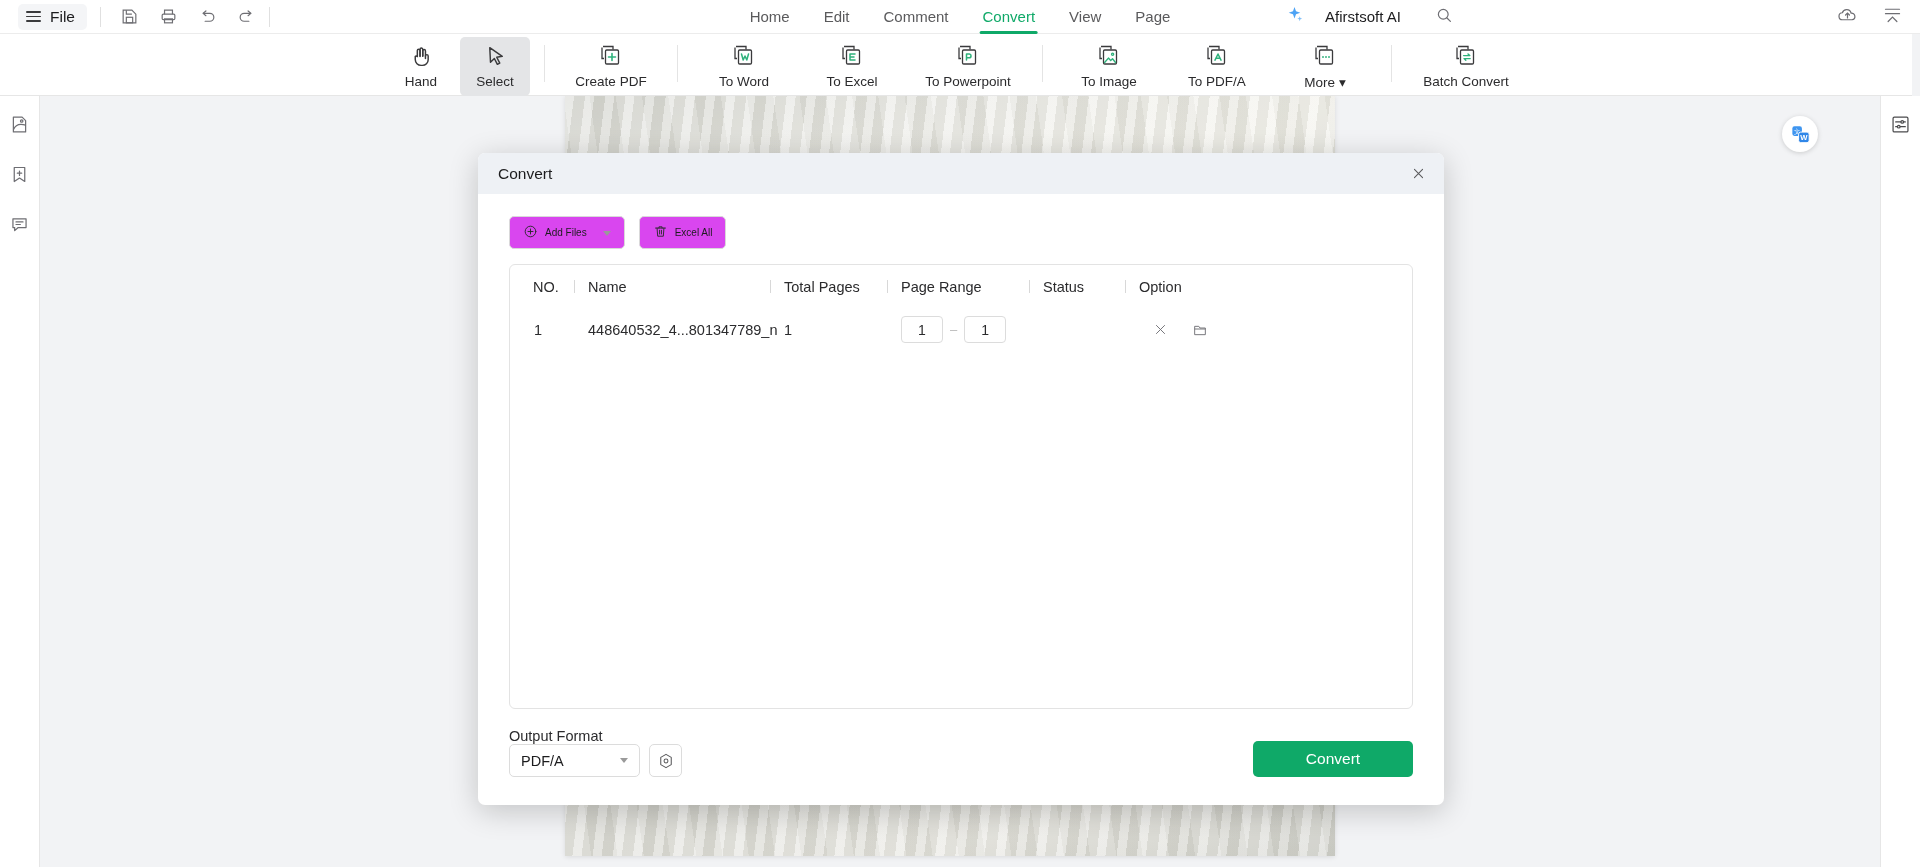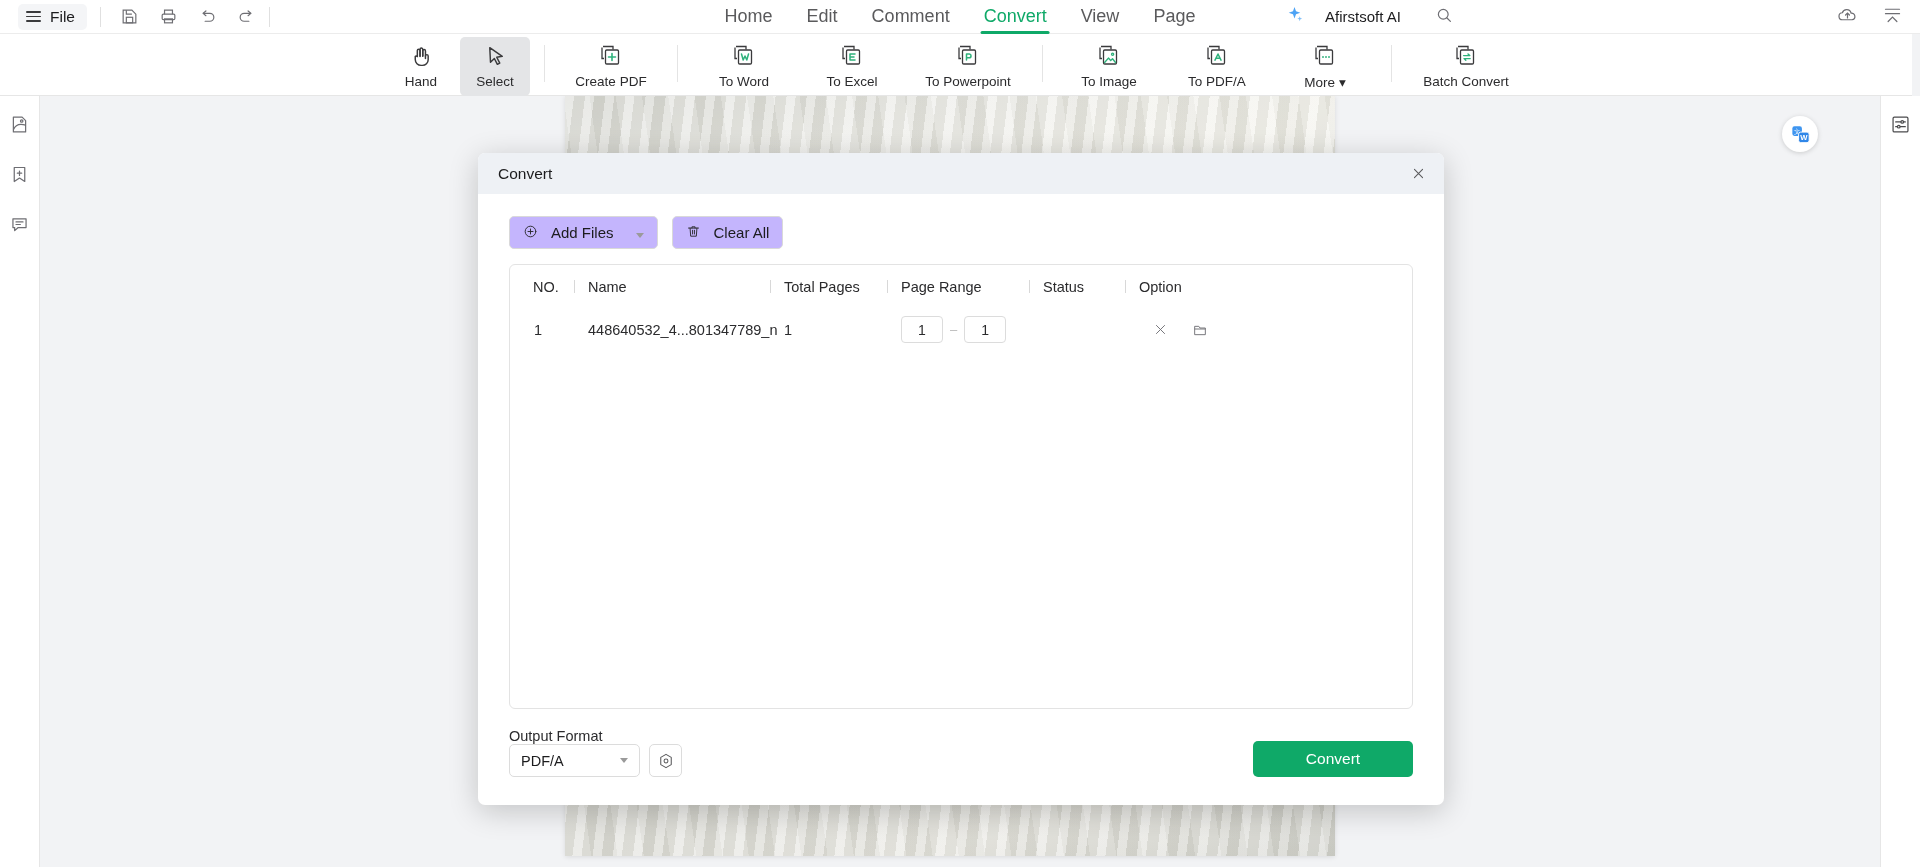--- a/index.html
+++ b/index.html
@@ -38,7 +38,7 @@
     display: flex; align-items: center; gap: 34px; height: 34px;
   }
   .nav-tab {
-    font-size: 18px; color: #5a5a5c; cursor: pointer;
+    font-size: 15px; color: #5a5a5c; cursor: pointer;
     position: relative; height: 34px; display: flex; align-items: center;
   }
   .nav-tab.active { color: #0fa968; }

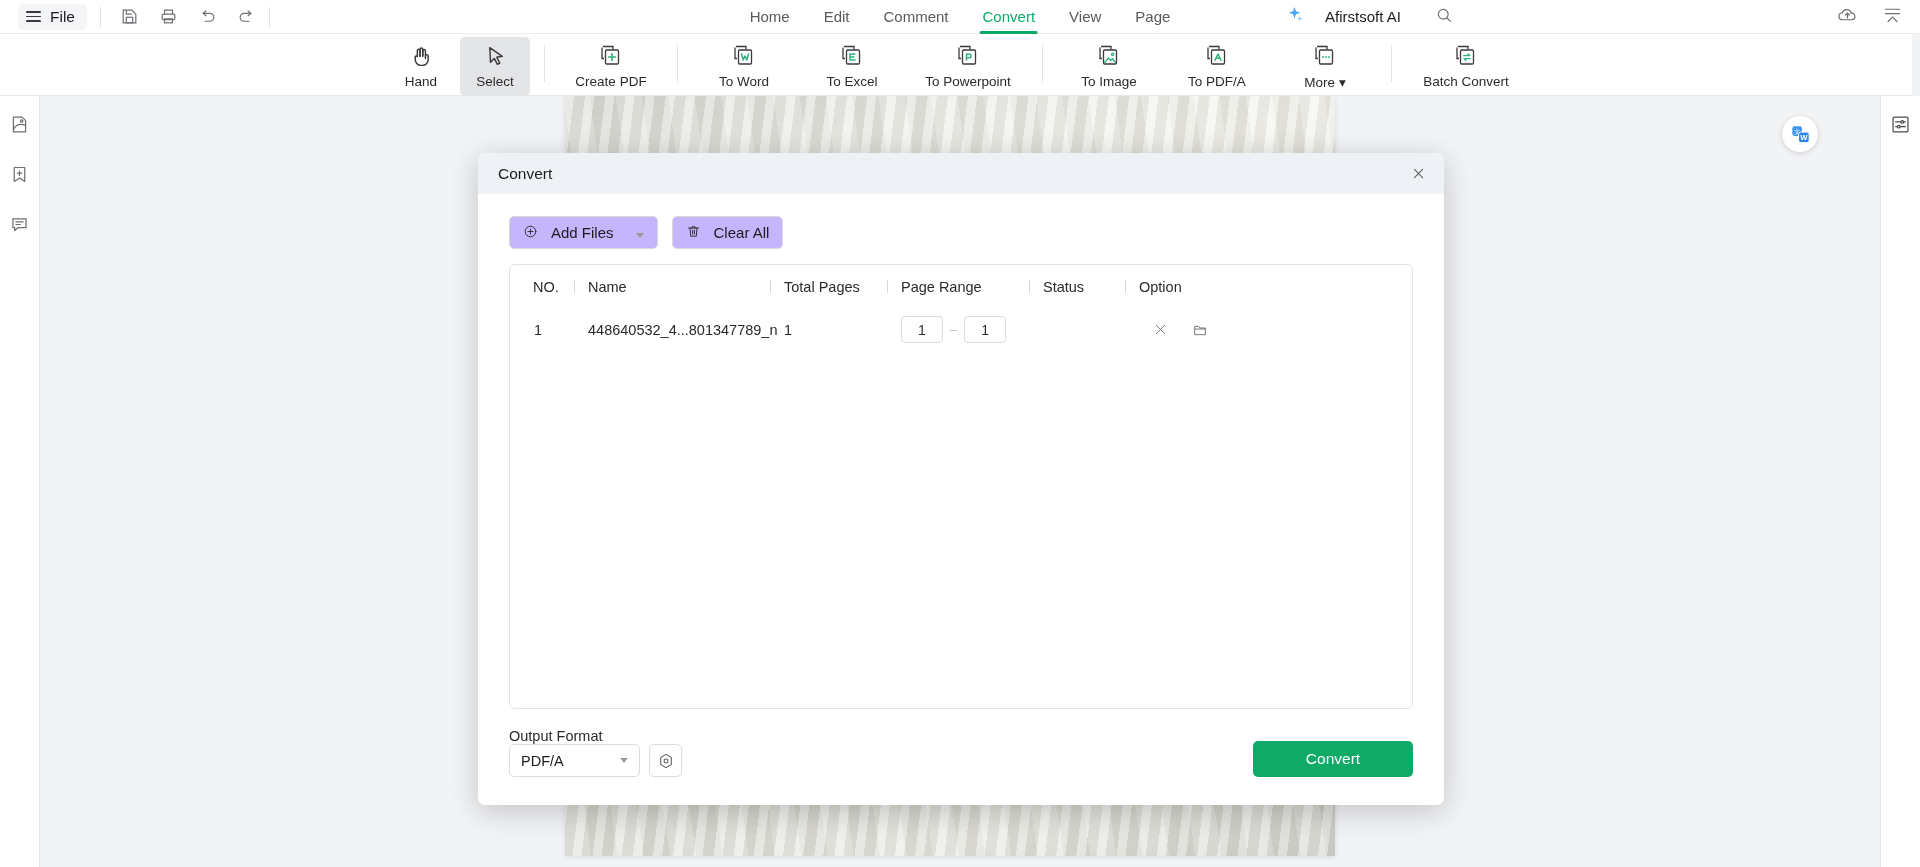--- a/index.html
+++ b/index.html
@@ -143,8 +143,8 @@
   .btn-row { display: flex; gap: 14px; margin-bottom: 15px; }
   .obtn {
     height: 33px; border: 1px solid #d9d9d9; border-radius: 5px;
-    background: #c4b5fd; display: flex; align-items: center; gap: 13px;
-    padding: 0 13px; font-size: 15px; color: #1c1c1e; cursor: pointer;
+    background: #d946ef; display: flex; align-items: center; gap: 7px;
+    padding: 0 13px; font-size: 10px; color: #1c1c1e; cursor: pointer;
   }
   .obtn .dd { margin-left: 9px; }
 

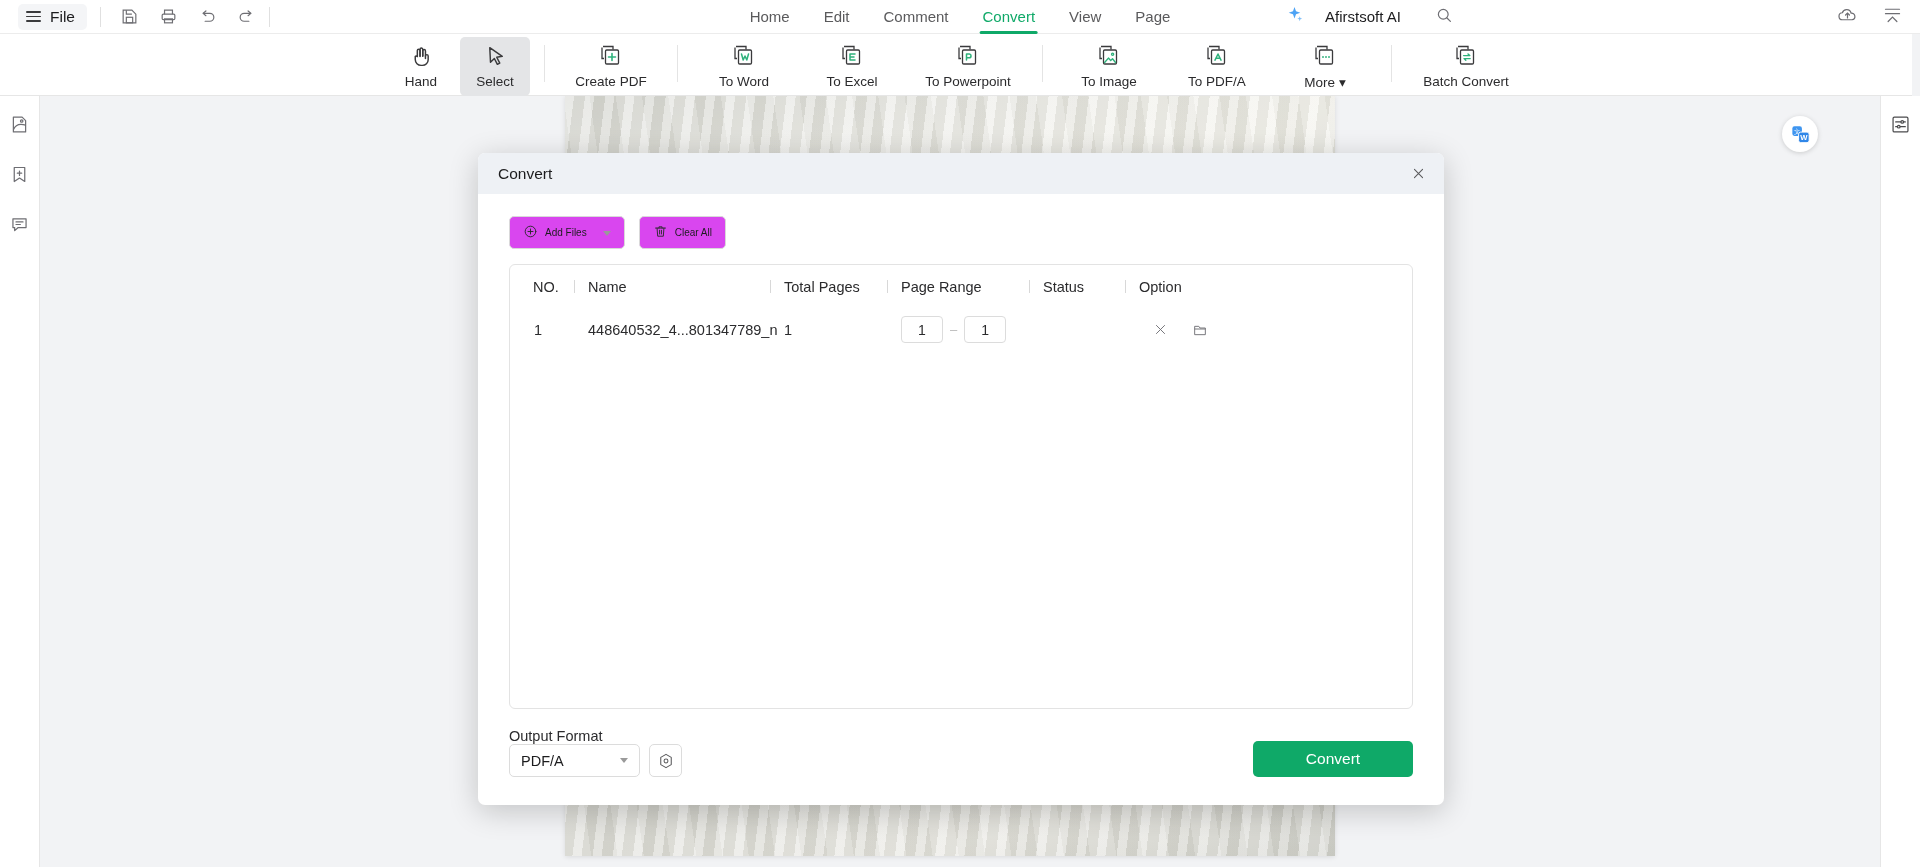--- a/index.html
+++ b/index.html
@@ -517,7 +517,7 @@
               <path d="M10.5 10v6M13.5 10v6"></path>
           </svg>
         </span>
-        <span>Clear All</span>
+        <span>Excel All</span>
       </div>
     </div>
 

